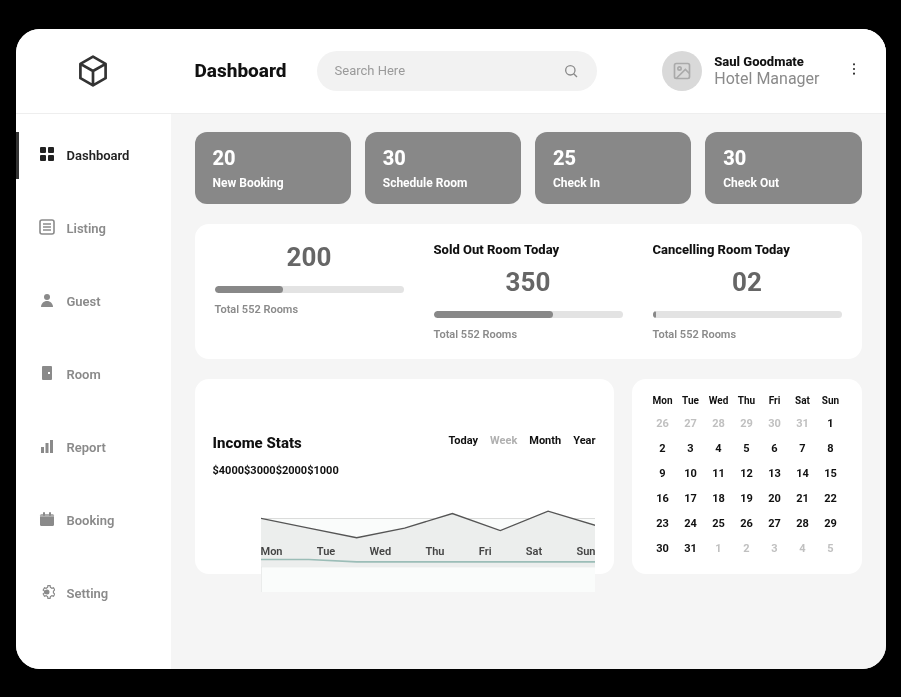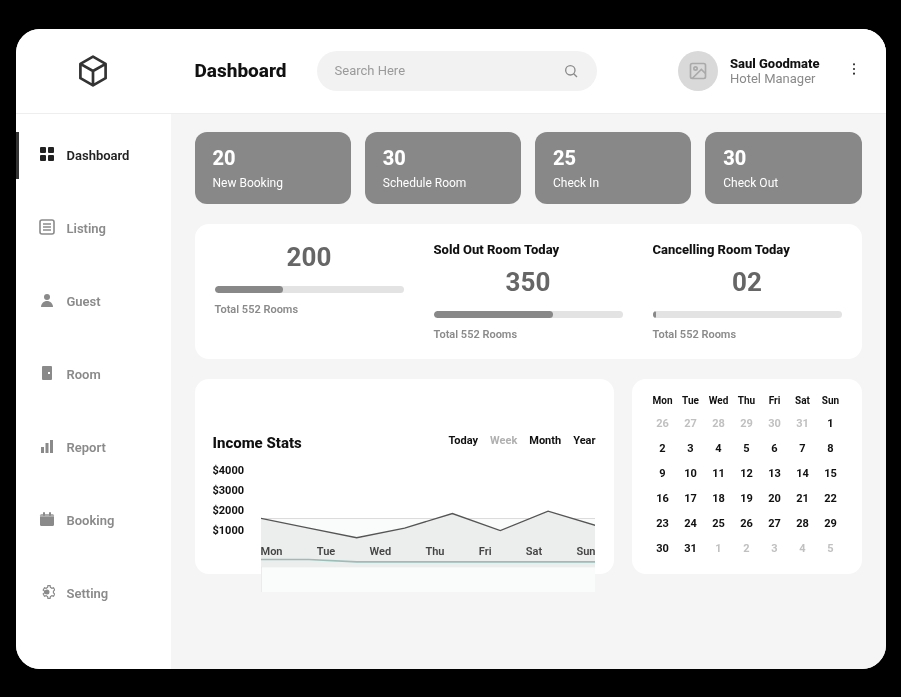--- a/index.html
+++ b/index.html
@@ -22,7 +22,7 @@
 .user { margin-left: auto; display: flex; align-items: center; gap: 12px; }
 .avatar { width: 40px; height: 40px; border-radius: 50%; background: #d9d9d9; display:flex; align-items:center; justify-content:center; color:#aaa; }
 .user-info .uname { font-size: 13px; font-weight: 800; color: #111; }
-.user-info .urole { font-size: 13px; color: #8a8a8a; }
+.user-info .urole { font-size: 16px; color: #8a8a8a; }
 .more { margin-left: 14px; cursor: pointer; }
 .more svg { width: 16px; height: 16px; }
 .content { padding: 18px 24px; display: flex; flex-direction: column; gap: 20px; overflow-y:auto; }

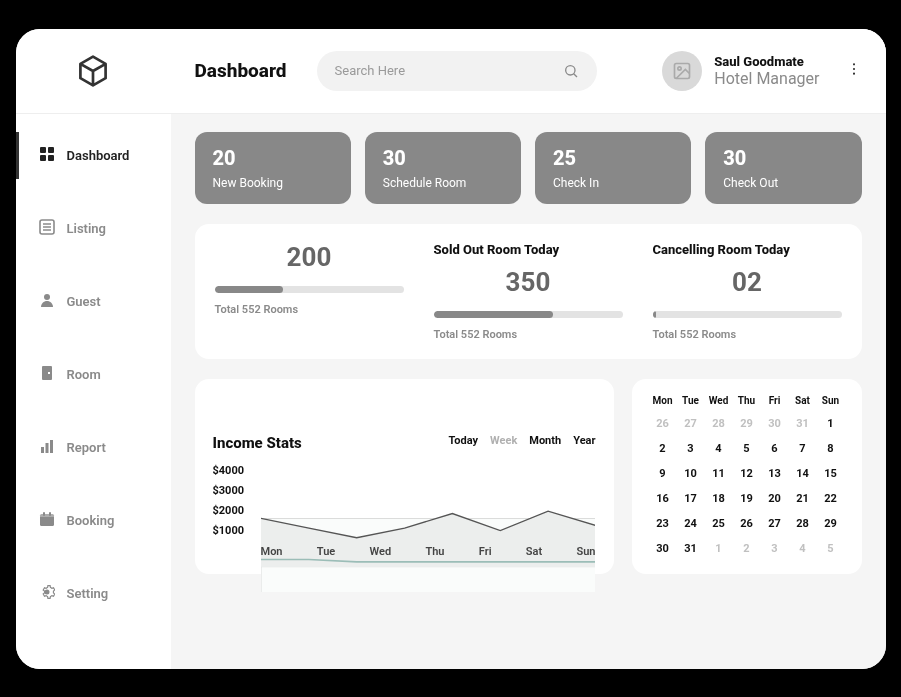--- a/index.html
+++ b/index.html
@@ -29,7 +29,7 @@
 .stats-row { display: flex; gap: 14px; }
 .stat-card { flex: 1; background: #888; color: #fff; border-radius: 12px; padding: 14px 18px; }
 .stat-card .num { font-size: 20px; font-weight: 800; margin-bottom: 6px; }
-.stat-card .lbl { font-size: 12px; font-weight: 400; }
+.stat-card .lbl { font-size: 12px; font-weight: 700; }
 .rooms-row { background: #fff; border-radius: 14px; padding: 18px 20px; display: flex; gap: 30px; }
 .room-block { flex: 1; }
 .room-block .title { font-size: 13px; font-weight: 800; color: #111; margin-bottom: 10px; }

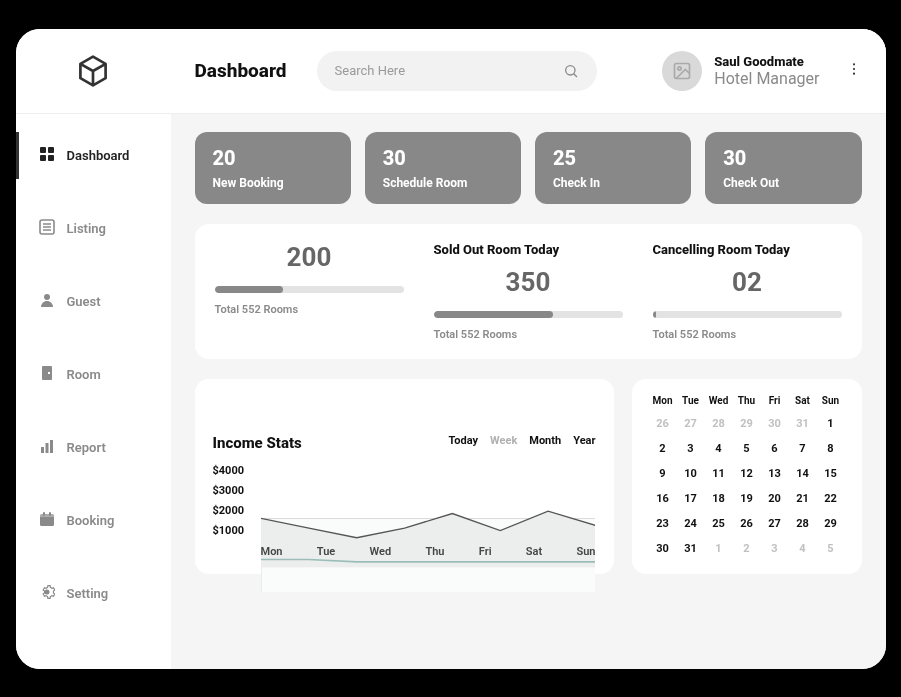--- a/index.html
+++ b/index.html
@@ -46,7 +46,7 @@
 .range span { color: #111; cursor: pointer; }
 .range span.active { color: #b0b0b0; }
 .chart { flex: 1; position: relative; height: 170px; }
-.ylabels { position: absolute; left: 0; top: 0; bottom: 20px; width: 44px; display: flex; flex-direction: column; justify-content: space-between; font-size: 11px; font-weight: 700; color: #111; }
+.ylabels { position: absolute; left: 0; top: 0; bottom: 32px; width: 44px; display: flex; flex-direction: row; justify-content: space-between; font-size: 11px; font-weight: 700; color: #111; }
 .plot { position: absolute; left: 48px; right: 0; top: 6px; bottom: 20px; }
 .xlabels { position: absolute; left: 48px; right: 0; bottom: 0; display: flex; justify-content: space-between; font-size: 11px; font-weight: 600; color: #444; }
 .calendar { width: 230px; }

